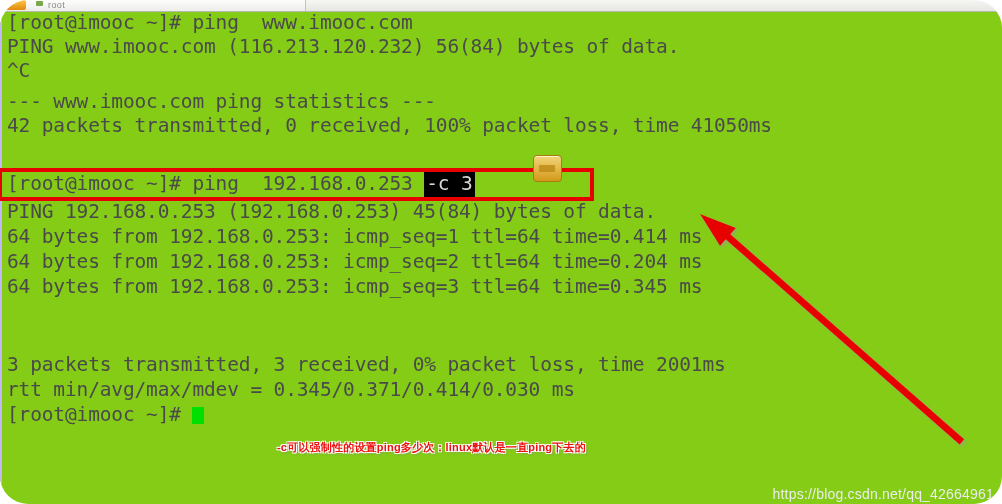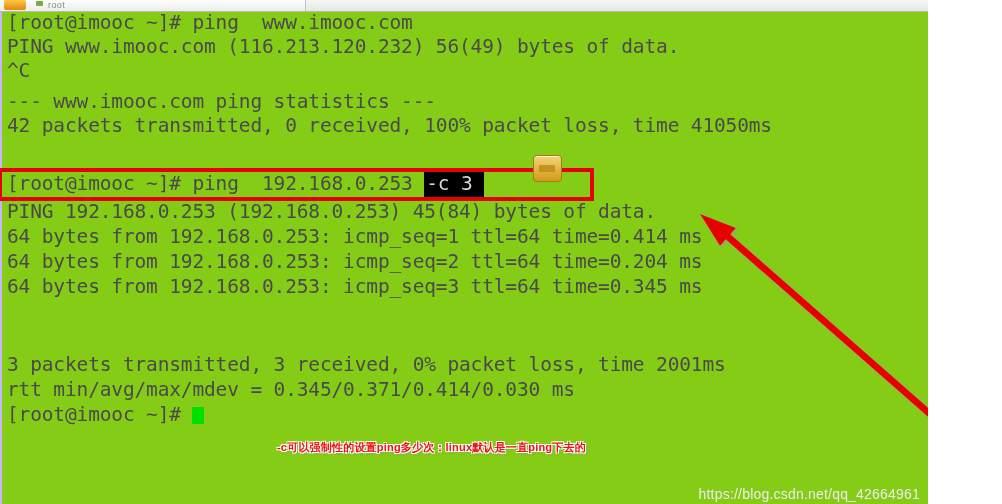--- a/index.html
+++ b/index.html
@@ -9,11 +9,12 @@
   }
   #screen {
     position: relative;
-    width: 928px;
+    width: 1002px;
     height: 504px;
     overflow: hidden;
     background: #ffffff;
     font-family: "DejaVu Sans Mono", "Liberation Mono", monospace;
+    border-radius: 28px;
   }
 
   

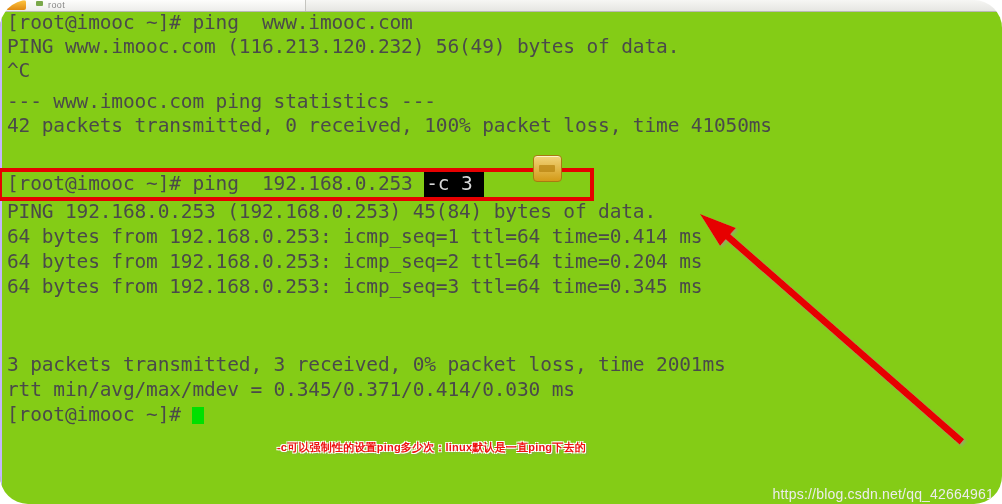--- a/index.html
+++ b/index.html
@@ -184,7 +184,7 @@
   <div class="term">
 
     <div class="line" style="top:1px">[root@imooc ~]# ping  www.imooc.com</div>
-    <div class="line" style="top:25px">PING www.imooc.com (116.213.120.232) 56(49) bytes of data.</div>
+    <div class="line" style="top:25px">PING www.imooc.com (116.213.120.232) 56(84) bytes of data.</div>
     <div class="line" style="top:49px">^C</div>
     <div class="line" style="top:80px">--- www.imooc.com ping statistics ---</div>
     <div class="line" style="top:104px">42 packets transmitted, 0 received, 100% packet loss, time 41050ms</div>

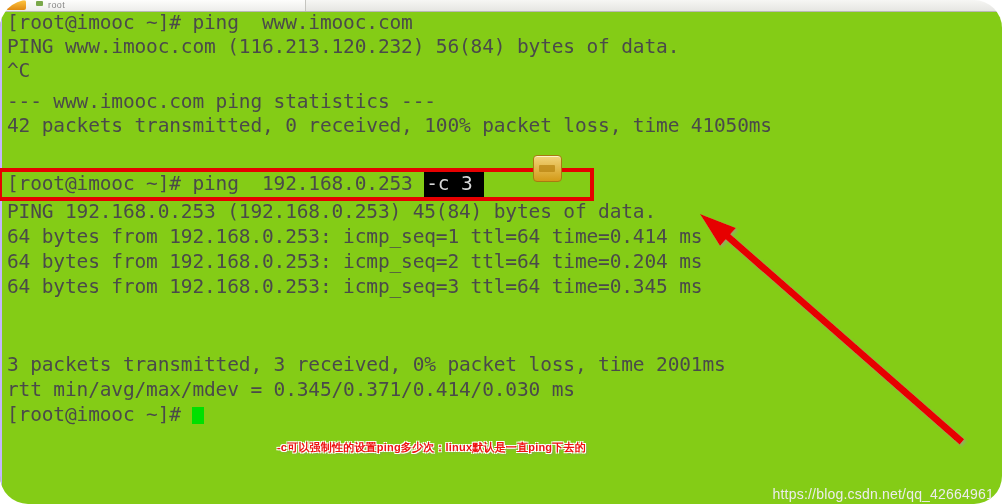--- a/index.html
+++ b/index.html
@@ -85,7 +85,7 @@
   .inv {
     background: #000000;
     color: #d8d8d8;
-    padding: 1px 11px 2px 2px;
+    padding: 1px 2px 2px 2px;
   }
 
   

